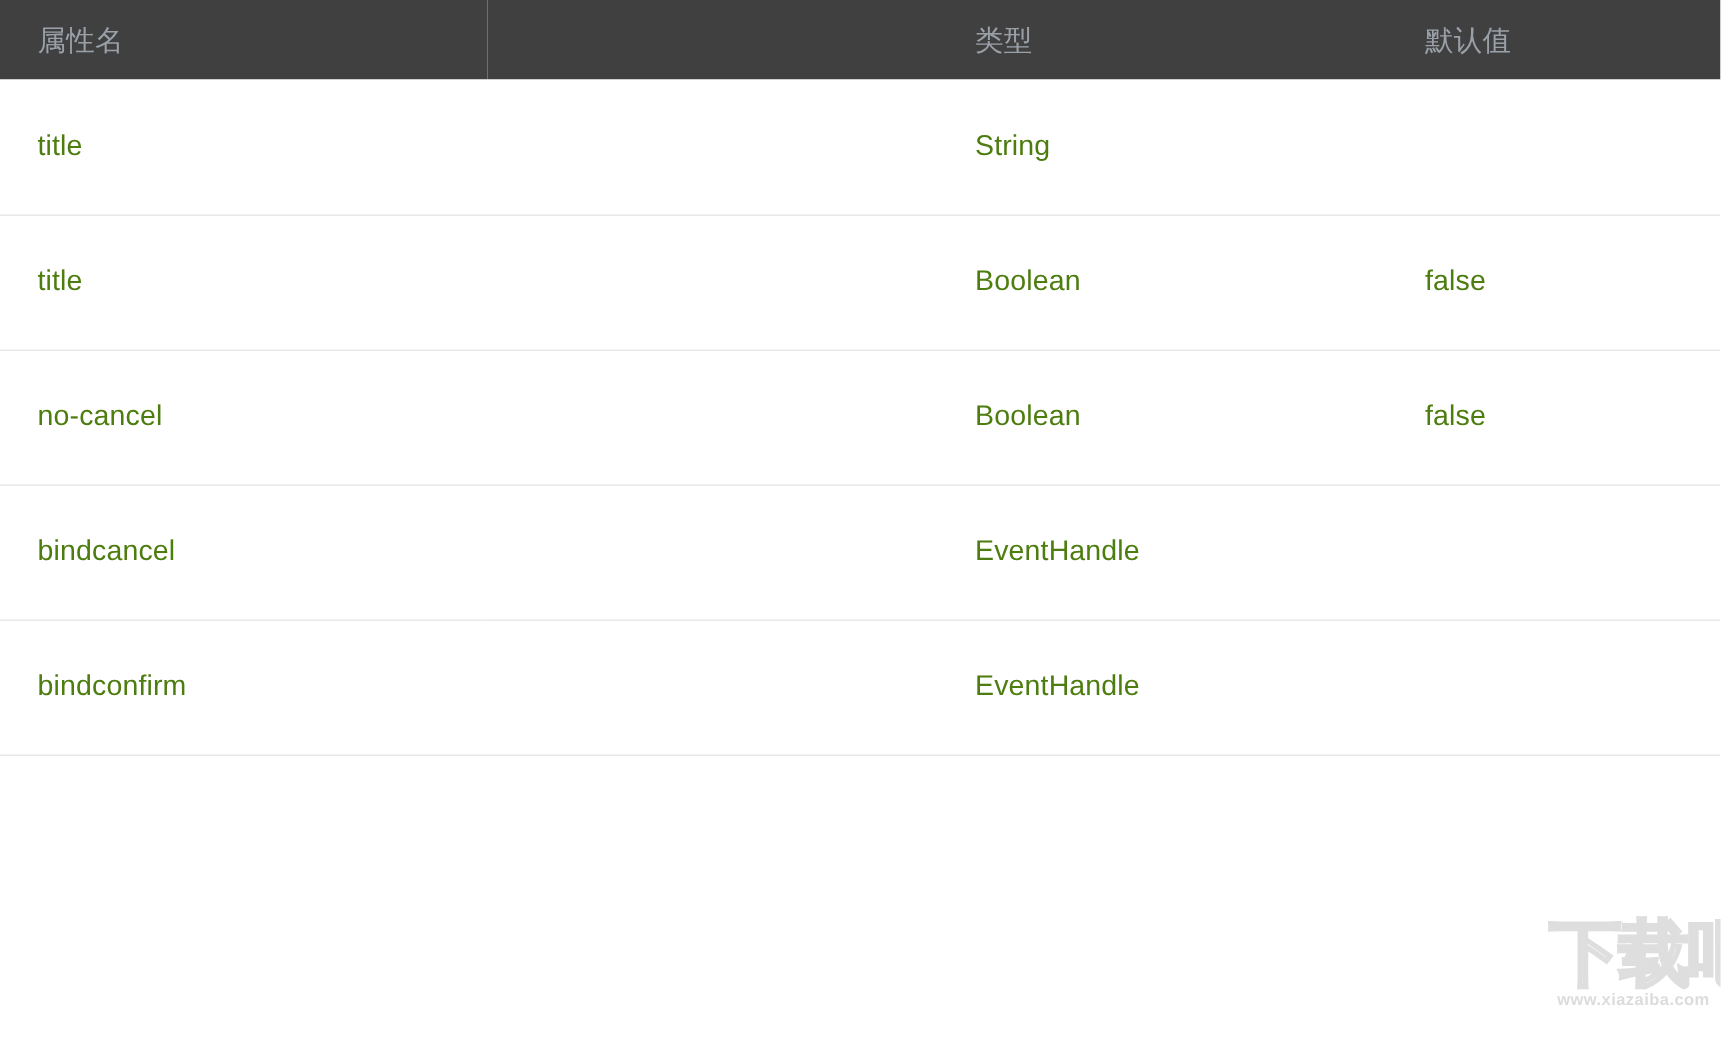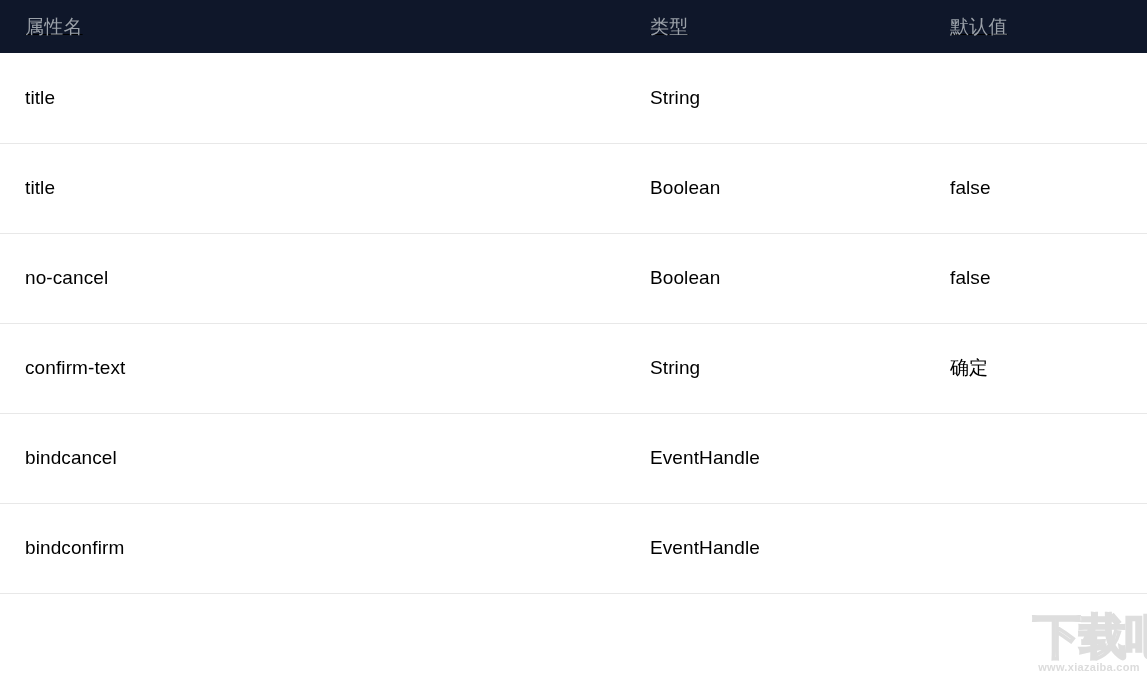--- a/index.html
+++ b/index.html
@@ -22,9 +22,8 @@
   }
 
   .doc-table thead tr {
-    background: #0f172a;
+    background: #404040;
     height: 53px;
-    text-decoration: underline;
   }
 
   .doc-table thead th {

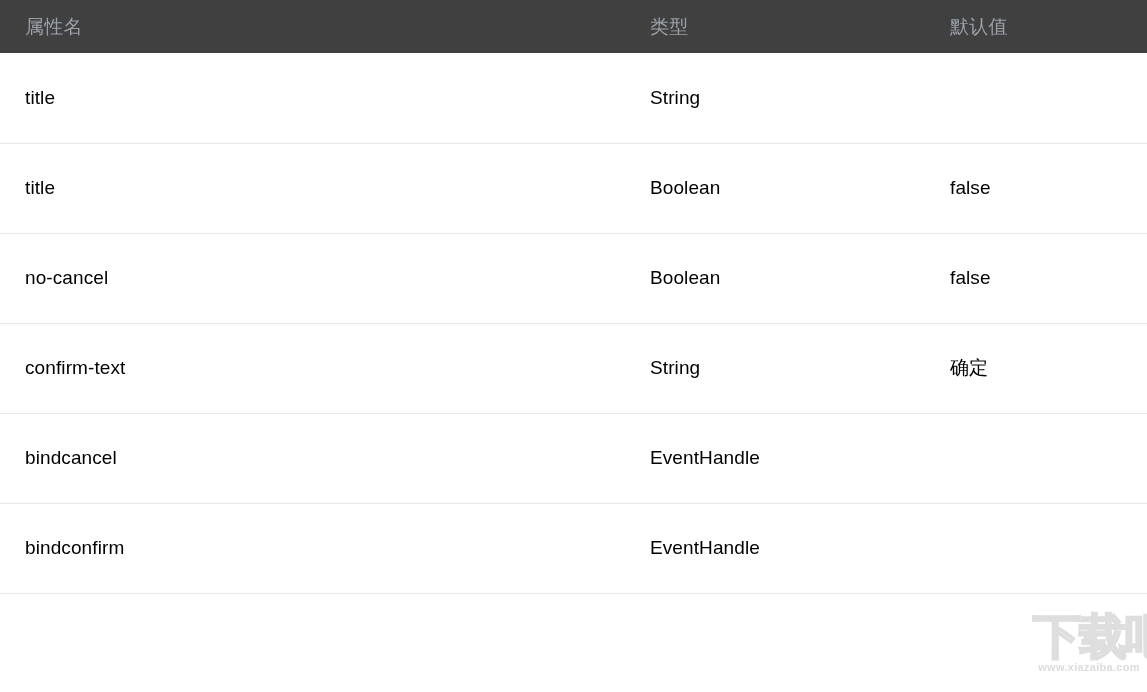--- a/index.html
+++ b/index.html
@@ -44,7 +44,7 @@
 
   .doc-table tbody td {
     font-size: 19px;
-    color: #000000;
+    color: #4d7c0f;
     padding: 0;
     vertical-align: middle;
     letter-spacing: 0.1px;

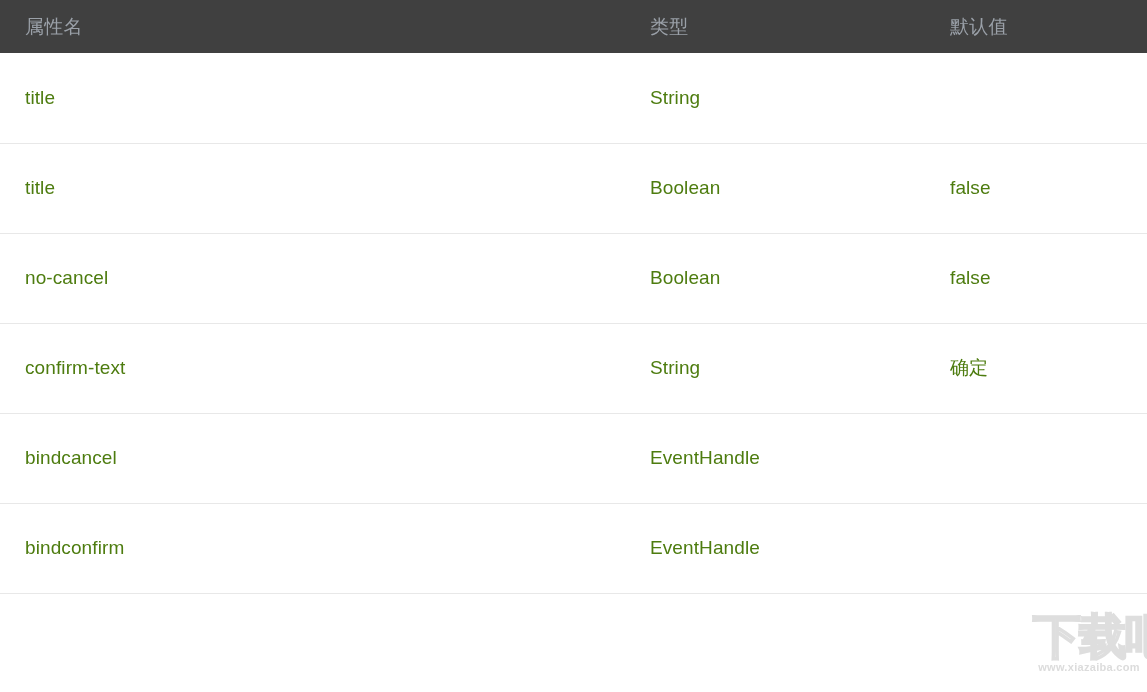--- a/index.html
+++ b/index.html
@@ -125,12 +125,6 @@
 
     </tr>
     <tr>
-      <td class="col-name">confirm-text</td>
-      <td class="col-type">String</td>
-      <td class="col-def cellpad-3">确定</td>
-
-    </tr>
-    <tr>
       <td class="col-name">bindcancel</td>
       <td class="col-type">EventHandle</td>
       <td class="col-def cellpad-3"></td>

